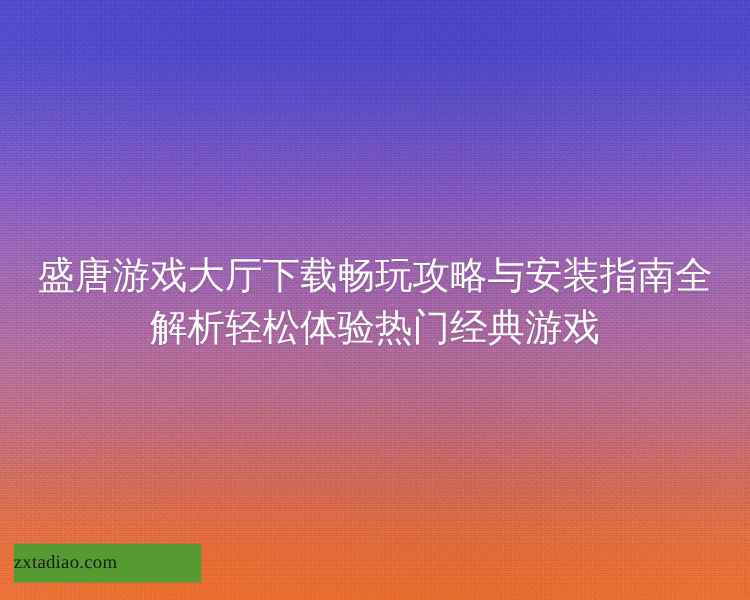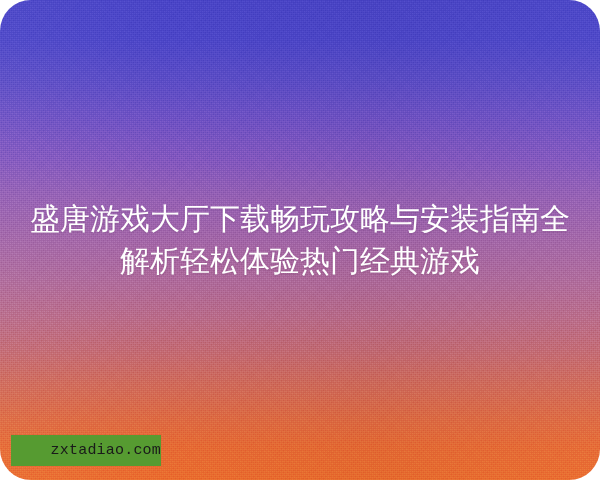--- a/index.html
+++ b/index.html
@@ -12,8 +12,7 @@
     width: 600px;
     height: 480px;
     overflow: hidden;
-    font-family: Liberation Mono, monospace;
-    border-radius: 31px;
+    font-family: Liberation Serif, serif;
   }
   
   #gradient-layer {

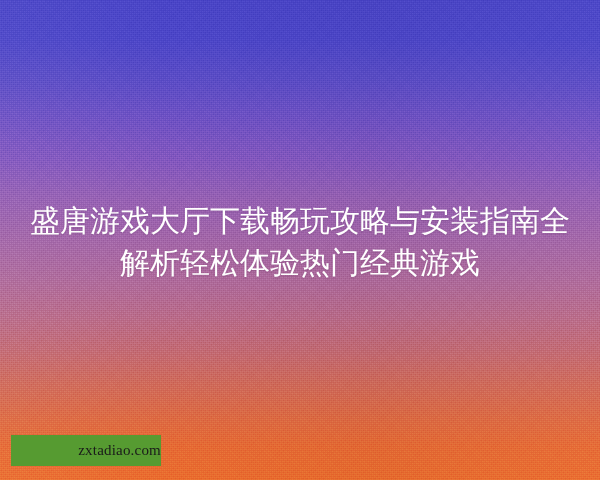--- a/index.html
+++ b/index.html
@@ -88,7 +88,7 @@
     background: #569b31;
     display: flex;
     align-items: center;
-    justify-content: flex-end;
+    justify-content: flex-start;
   }
   #watermark-text {
     color: #1a1a1a;

